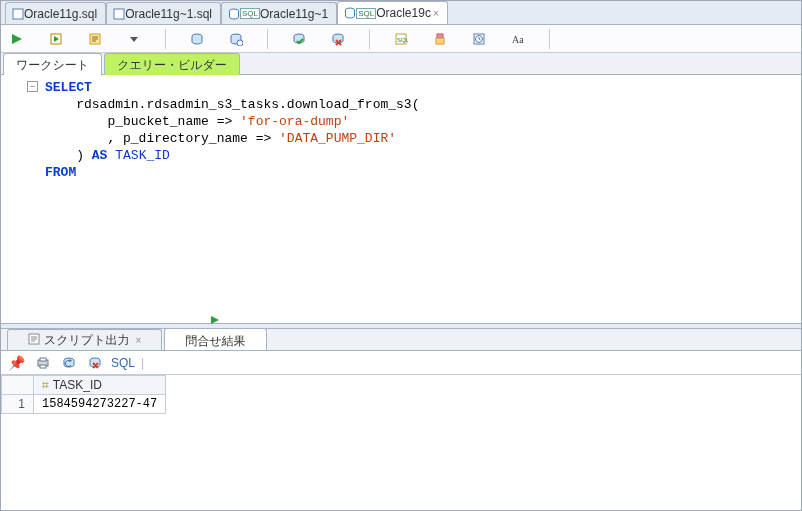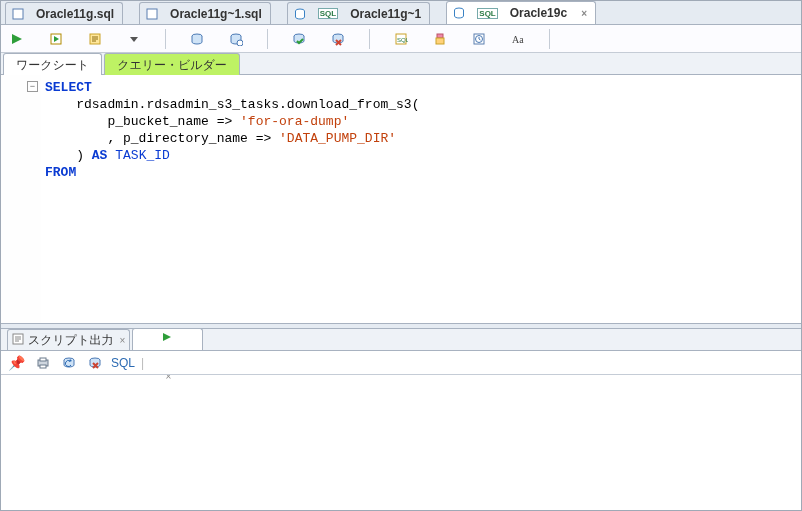--- a/index.html
+++ b/index.html
@@ -5,7 +5,7 @@
   * { box-sizing: border-box; margin: 0; padding: 0; }
   body { font-family: "Segoe UI", Tahoma, sans-serif; font-size: 12px; background: #fff; width: 802px; height: 511px; overflow: hidden; border:1px solid #9fa9b6;}
   .top-tabs { display:flex; height:24px; background:#e5ebf2; border-bottom:1px solid #a8b2c0; align-items:flex-end; padding-left:4px; gap:0; }
-  .top-tab { display:flex; align-items:center; gap:12px; height:22px; padding:0 8px 0 6px; border:1px solid #a8b2c0; border-bottom:none; background:#e5ebf2; border-top-left-radius:3px; border-top-right-radius:3px; margin-right:16px; cursor:pointer; color:#333;font-weight:bold; }
+  .top-tab { display:flex; align-items:center; gap:0; height:22px; padding:0 8px 0 6px; border:1px solid #a8b2c0; border-bottom:none; background:#e5ebf2; border-top-left-radius:3px; border-top-right-radius:3px; margin-right:0; cursor:pointer; color:#333; }
   .top-tab.active { background:#fff; height:23px; position:relative; z-index:2; }
   .top-tab.has-sql .sql-badge { font-size:8px; background:#ffffff; border:1px solid #7aa; padding:0 1px; color:#2a7a45; }
   .tab-icon { width:12px; height:12px; display:inline-block; }

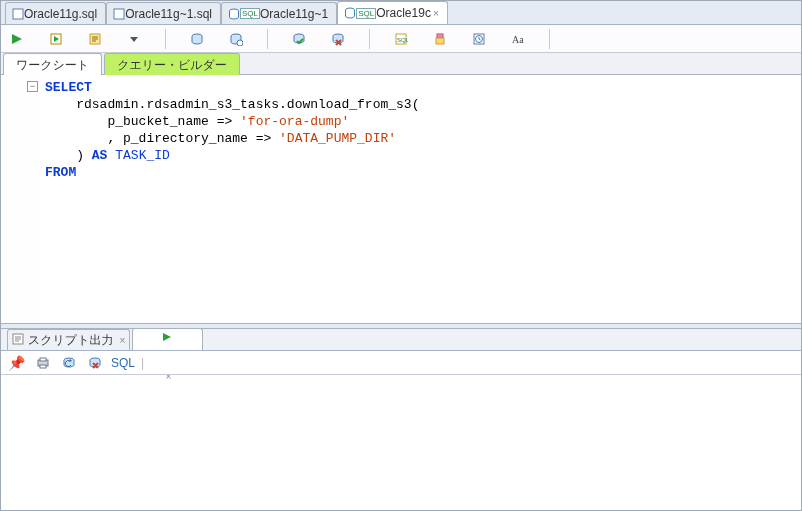--- a/index.html
+++ b/index.html
@@ -28,7 +28,7 @@
   .splitter { height:6px; background:#e5ebf2; border-top:1px solid #a8b2c0; border-bottom:1px solid #a8b2c0; cursor:row-resize; }
   .result-area { display:flex; flex-direction:column; height:178px; }
   .result-tabs { display:flex; height:22px; background:#eef2f7; border-bottom:1px solid #a8b2c0; padding-left:6px; align-items:flex-end;}
-  .result-tab { display:flex; align-items:center; gap:4px; padding:2px 4px; height:21px; border:1px solid #a8b2c0; border-bottom:none; background:#eef2f7; border-top-left-radius:3px; border-top-right-radius:3px; margin-right:2px; cursor:pointer; color:#333; }
+  .result-tab { display:flex; align-items:center; gap:4px; padding:2px 20px; height:21px; border:1px solid #a8b2c0; border-bottom:none; background:#eef2f7; border-top-left-radius:3px; border-top-right-radius:3px; margin-right:2px; cursor:pointer; color:#333;justify-content:center; }
   .result-tab.active { background:#fff; height:22px;flex-direction:column; }
   .result-toolbar { display:flex; align-items:center; height:24px; background:#fff; border-bottom:1px solid #c5ccd6; padding:0 6px; gap:6px; }
   .result-status { color:#333; }

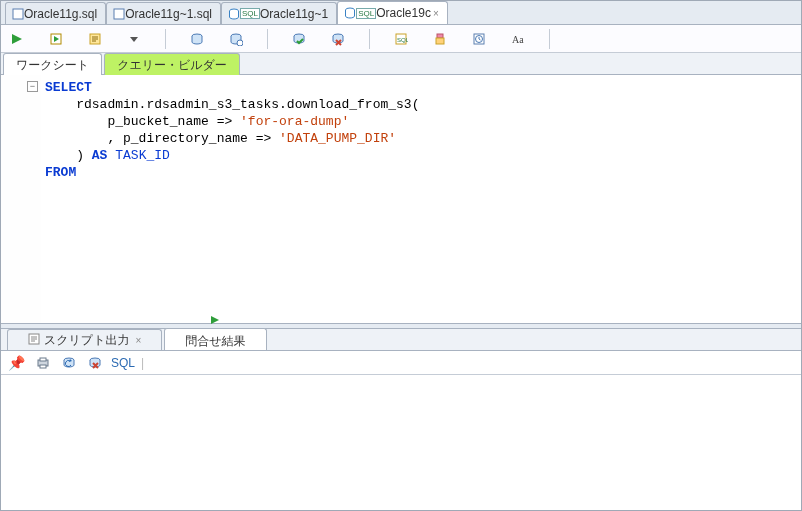--- a/index.html
+++ b/index.html
@@ -223,6 +223,22 @@
     <span style="color:#2b6ab2">SQL</span>
     <span style="color:#bbb">|</span>
   </div>
+  <div class="grid">
+    <table class="grid-tbl">
+      <thead>
+        <tr>
+          <th class="rownum-col"></th>
+          <th><span class="th-icon">⌗</span><span>TASK_ID</span></th>
+        </tr>
+      </thead>
+      <tbody id="grid-body">
+          <tr>
+            <td class="rownum-col">1</td>
+            <td class="mono">1584594273227-47</td>
+          </tr>
+        </tbody>
+    </table>
+  </div>
 </div>
 
 </body></html>

